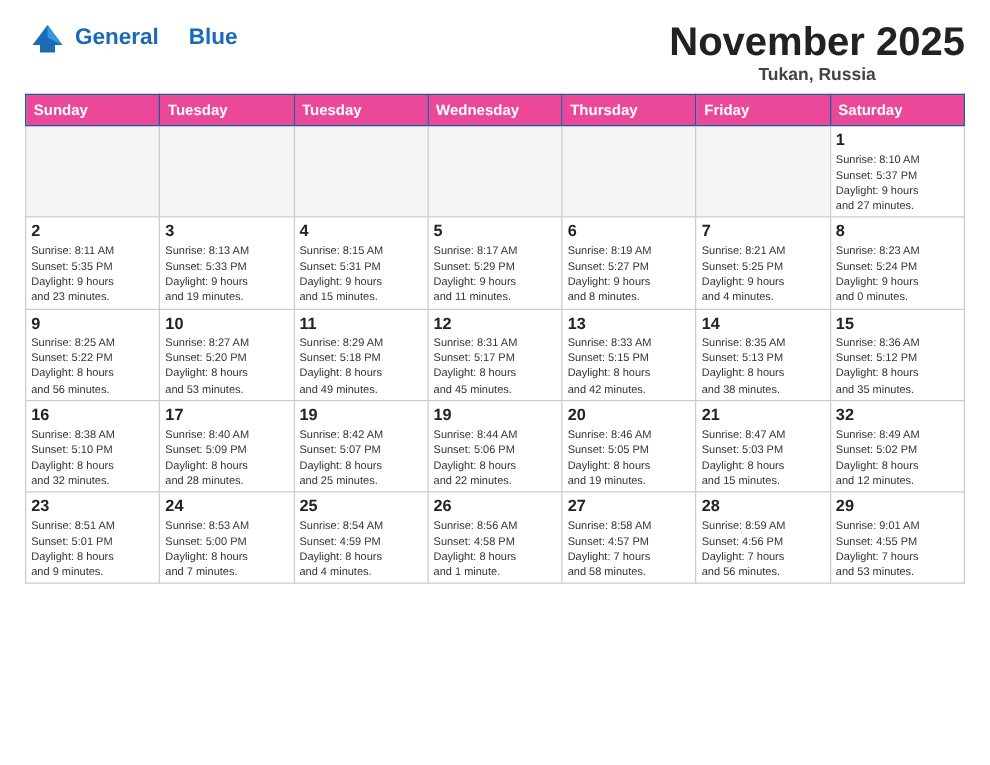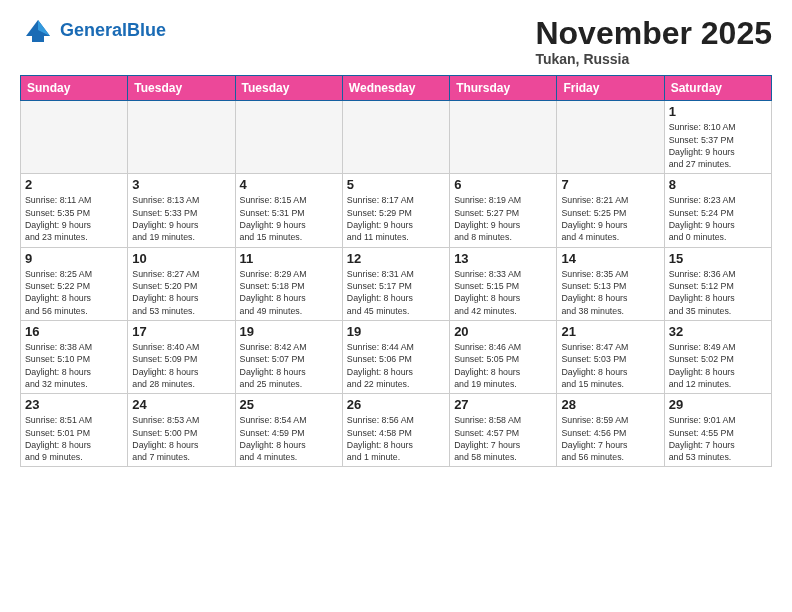--- a/index.html
+++ b/index.html
@@ -107,7 +107,7 @@
       </svg>
       <div>
         <span class="logo-text">
-          <span>General</span><span style="color:#1a6bb5;font-weight:bold;">Blue</span>
+          <span>General</span><span style="color:#1a6bb5;font-weight:bold;padding-left:24px;">Blue</span>
         </span>
       </div>
     </div>

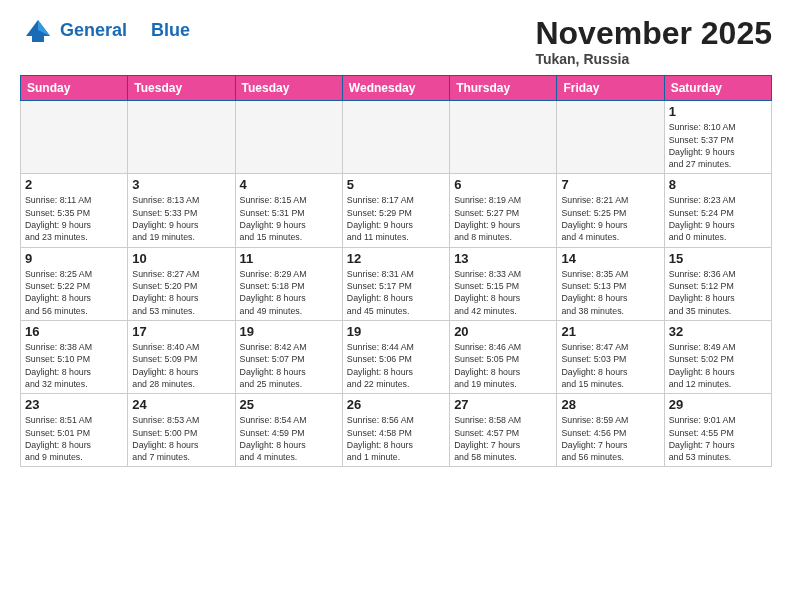--- a/index.html
+++ b/index.html
@@ -40,7 +40,7 @@
       height: 28px;
     }
     .title-block {
-      text-align: left;
+      text-align: center;
     }
     .month-title {
       font-size: 32px;

